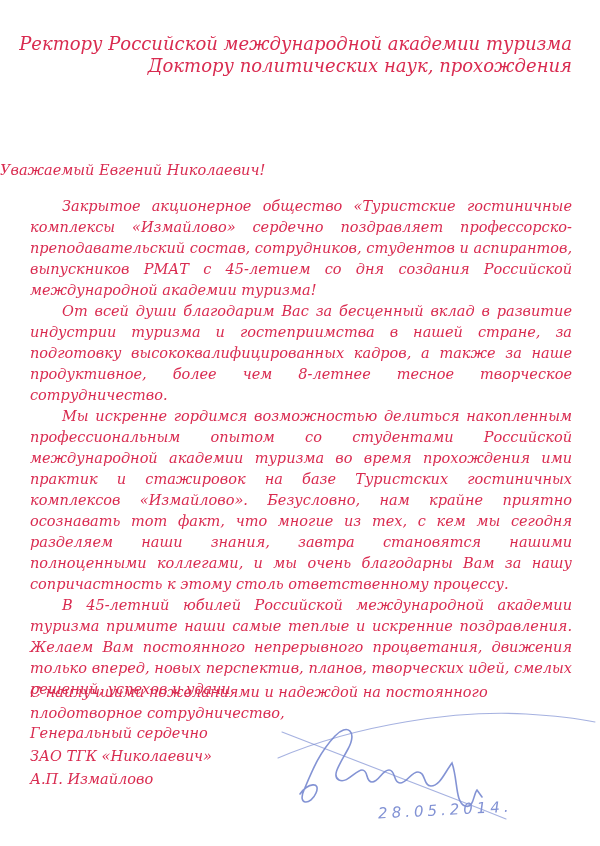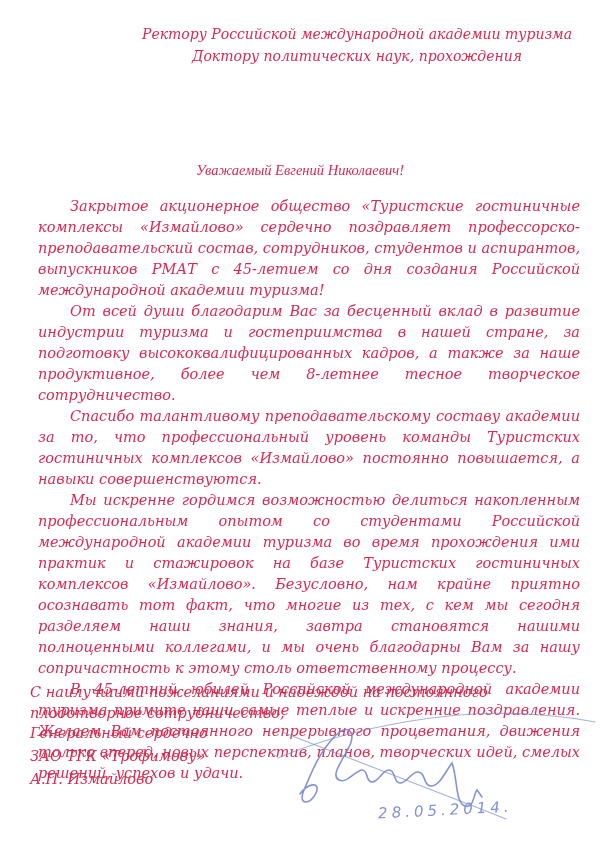--- a/index.html
+++ b/index.html
@@ -17,10 +17,10 @@
 
   .recipient {
     position: absolute;
-    top: 23px;
+    top: 33px;
     right: 28px;
-    text-align: center;
-    font-size: 14px;
+    text-align: right;
+    font-size: 18px;
     line-height: 22px;
     white-space: nowrap;
   }

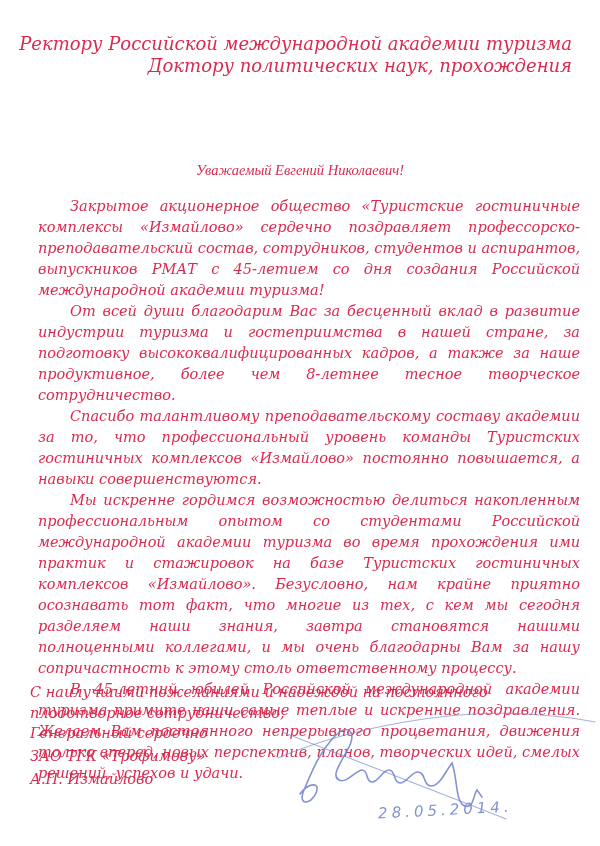--- a/index.html
+++ b/index.html
@@ -30,9 +30,7 @@
     top: 162px;
     left: 0;
     right: 0;
-    text-align: center;
     font-size: 14.5px;
-    font-family: Liberation Serif, serif;
   }
 
   .letter-body {

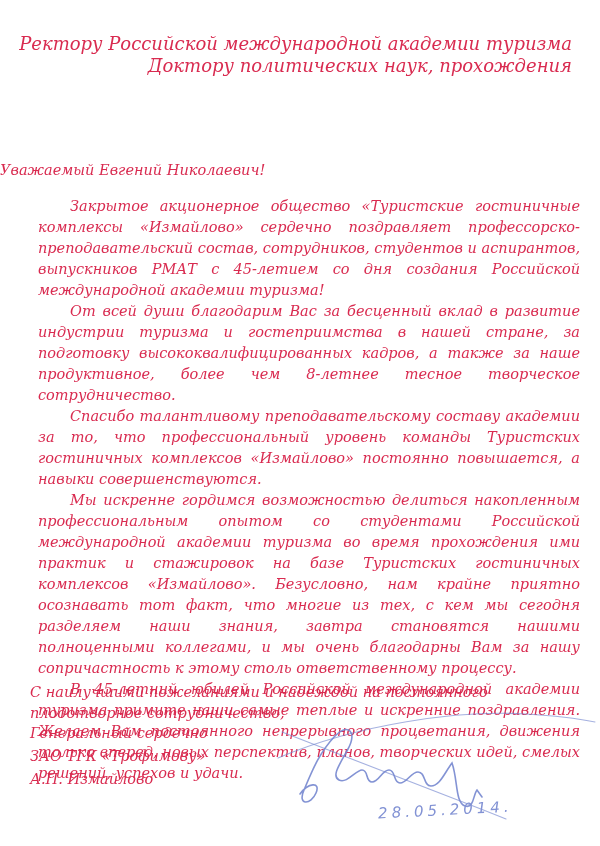--- a/index.html
+++ b/index.html
@@ -36,7 +36,7 @@
   .letter-body {
     position: absolute;
     top: 196px;
-    left: 38px;
+    left: 30px;
     width: 542px;
   }
   .letter-body p {

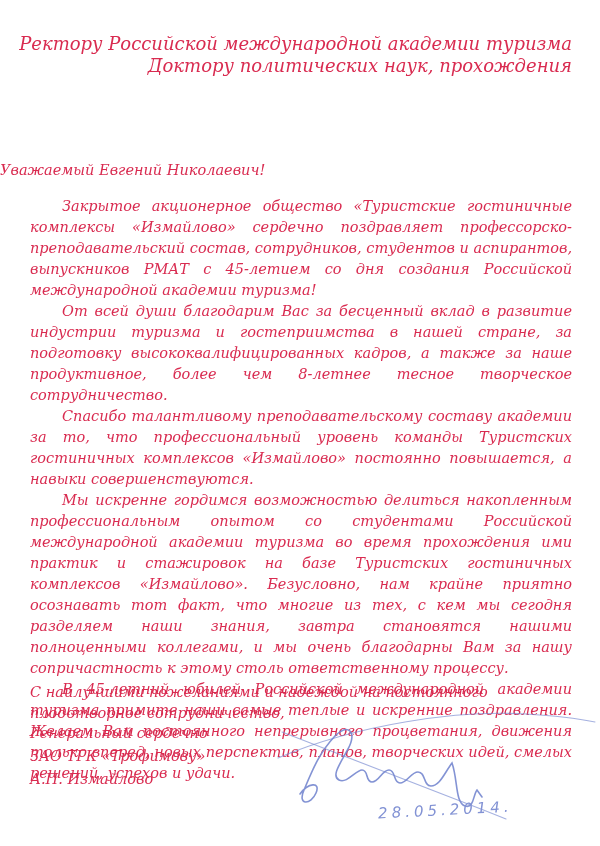--- a/index.html
+++ b/index.html
@@ -108,7 +108,6 @@
   <div class="letter-body">
     <p>Закрытое акционерное общество «Туристские гостиничные комплексы «Измайлово» сердечно поздравляет профессорско-преподавательский состав, сотрудников, студентов и аспирантов, выпускников РМАТ с 45-летием со дня создания Российской международной академии туризма!</p>
     <p>От всей души благодарим Вас за бесценный вклад в развитие индустрии туризма и гостеприимства в нашей стране, за подготовку высококвалифицированных кадров, а также за наше продуктивное, более чем 8-летнее тесное творческое сотрудничество.</p>
-    <p>Спасибо талантливому преподавательскому составу академии за то, что профессиональный уровень команды Туристских гостиничных комплексов «Измайлово» постоянно повышается, а навыки совершенствуются.</p>
     <p>Мы искренне гордимся возможностью делиться накопленным профессиональным опытом со студентами Российской международной академии туризма во время прохождения ими практик и стажировок на базе Туристских гостиничных комплексов «Измайлово». Безусловно, нам крайне приятно осознавать тот факт, что многие из тех, с кем мы сегодня разделяем наши знания, завтра становятся нашими полноценными коллегами, и мы очень благодарны Вам за нашу сопричастность к этому столь ответственному процессу.</p>
     <p>В 45-летний юбилей Российской международной академии туризма примите наши самые теплые и искренние поздравления.  Желаем Вам постоянного непрерывного процветания, движения только вперед, новых перспектив, планов, творческих идей, смелых решений, успехов и удачи.</p>
   </div>

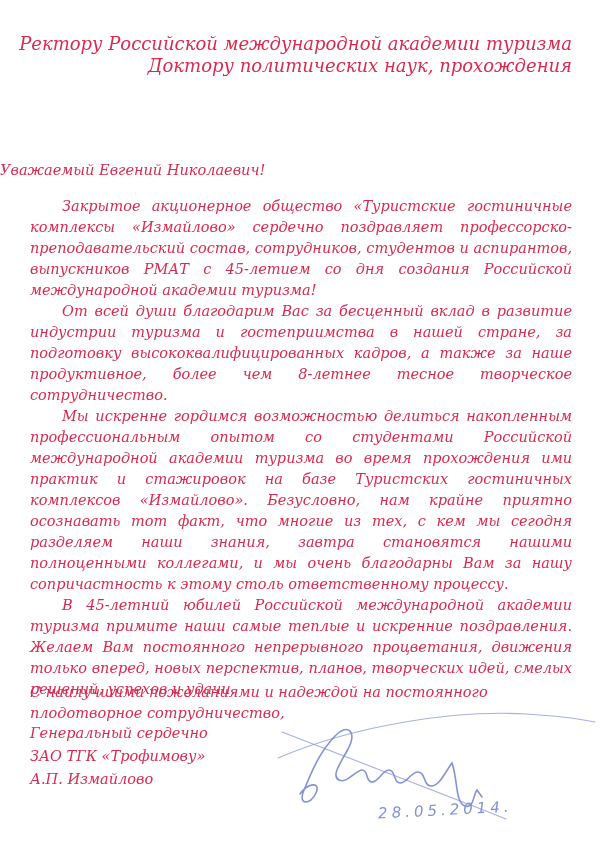--- a/index.html
+++ b/index.html
@@ -116,7 +116,7 @@
 
   <div class="sig-block">
     <div>Генеральный сердечно</div>
-    <div>ЗАО ТГК «Трофимову»</div>
+    <div>ЗАО ТГК «Николаевич»</div>
     <div>А.П. Измайлово</div>
   </div>
 

